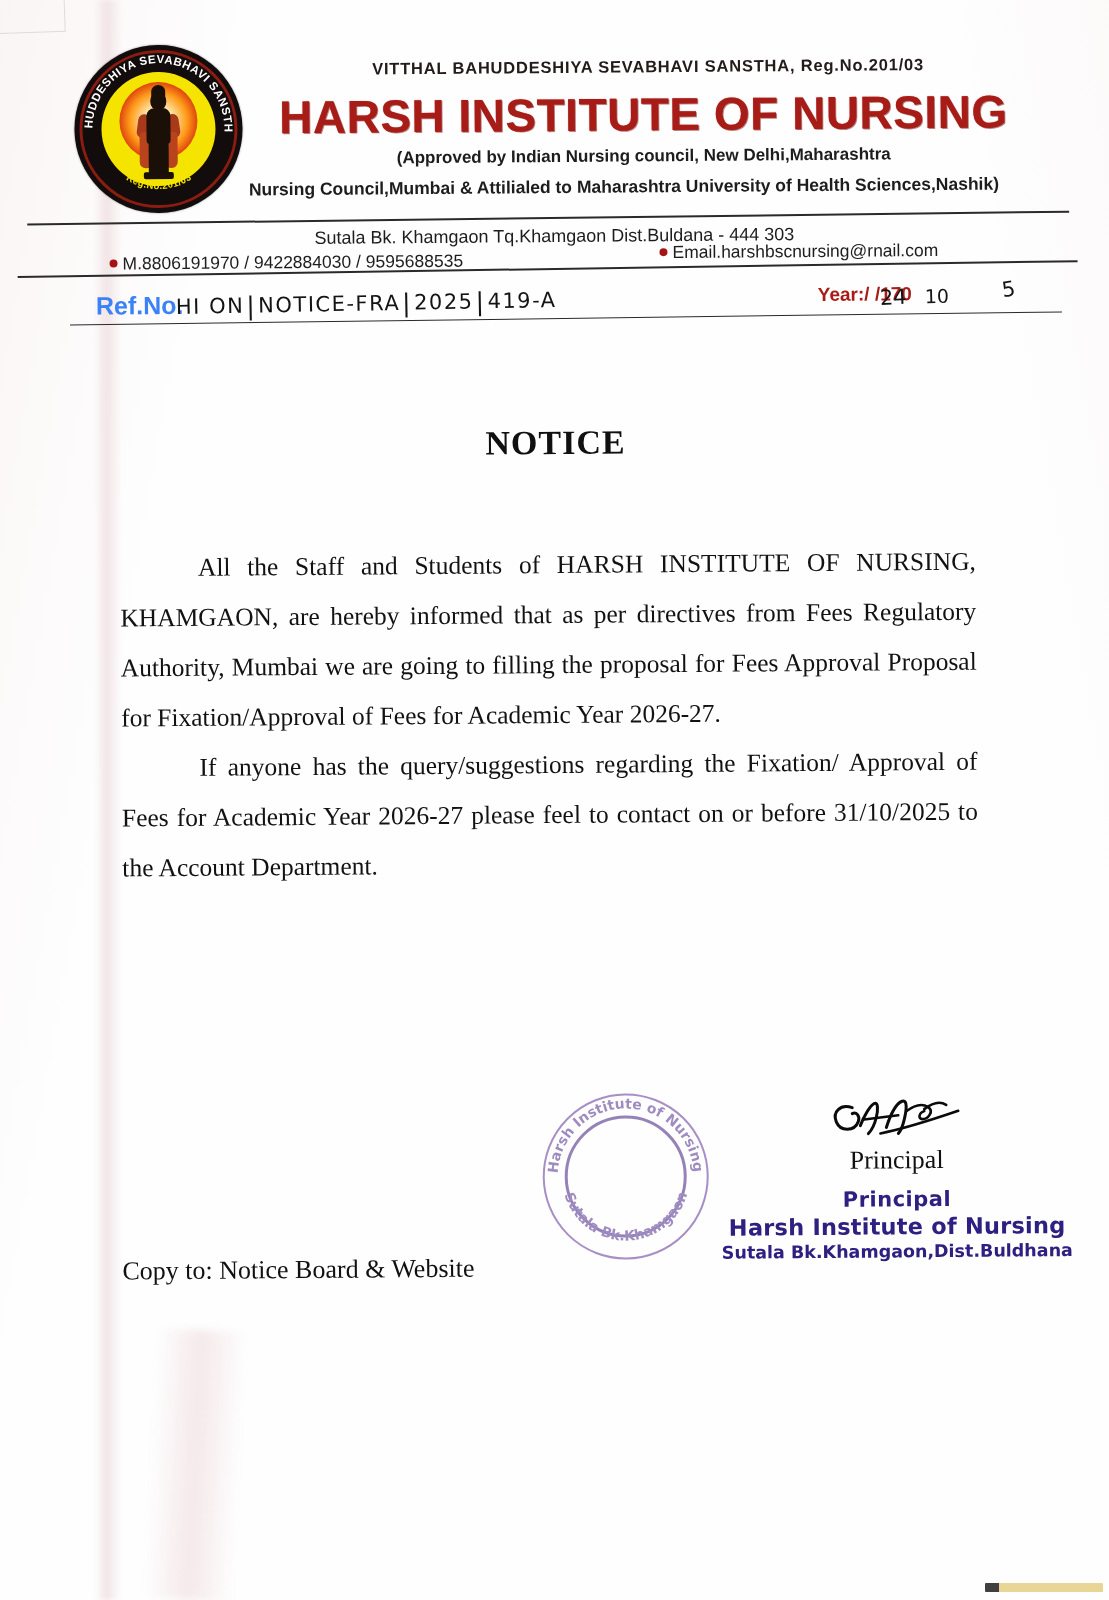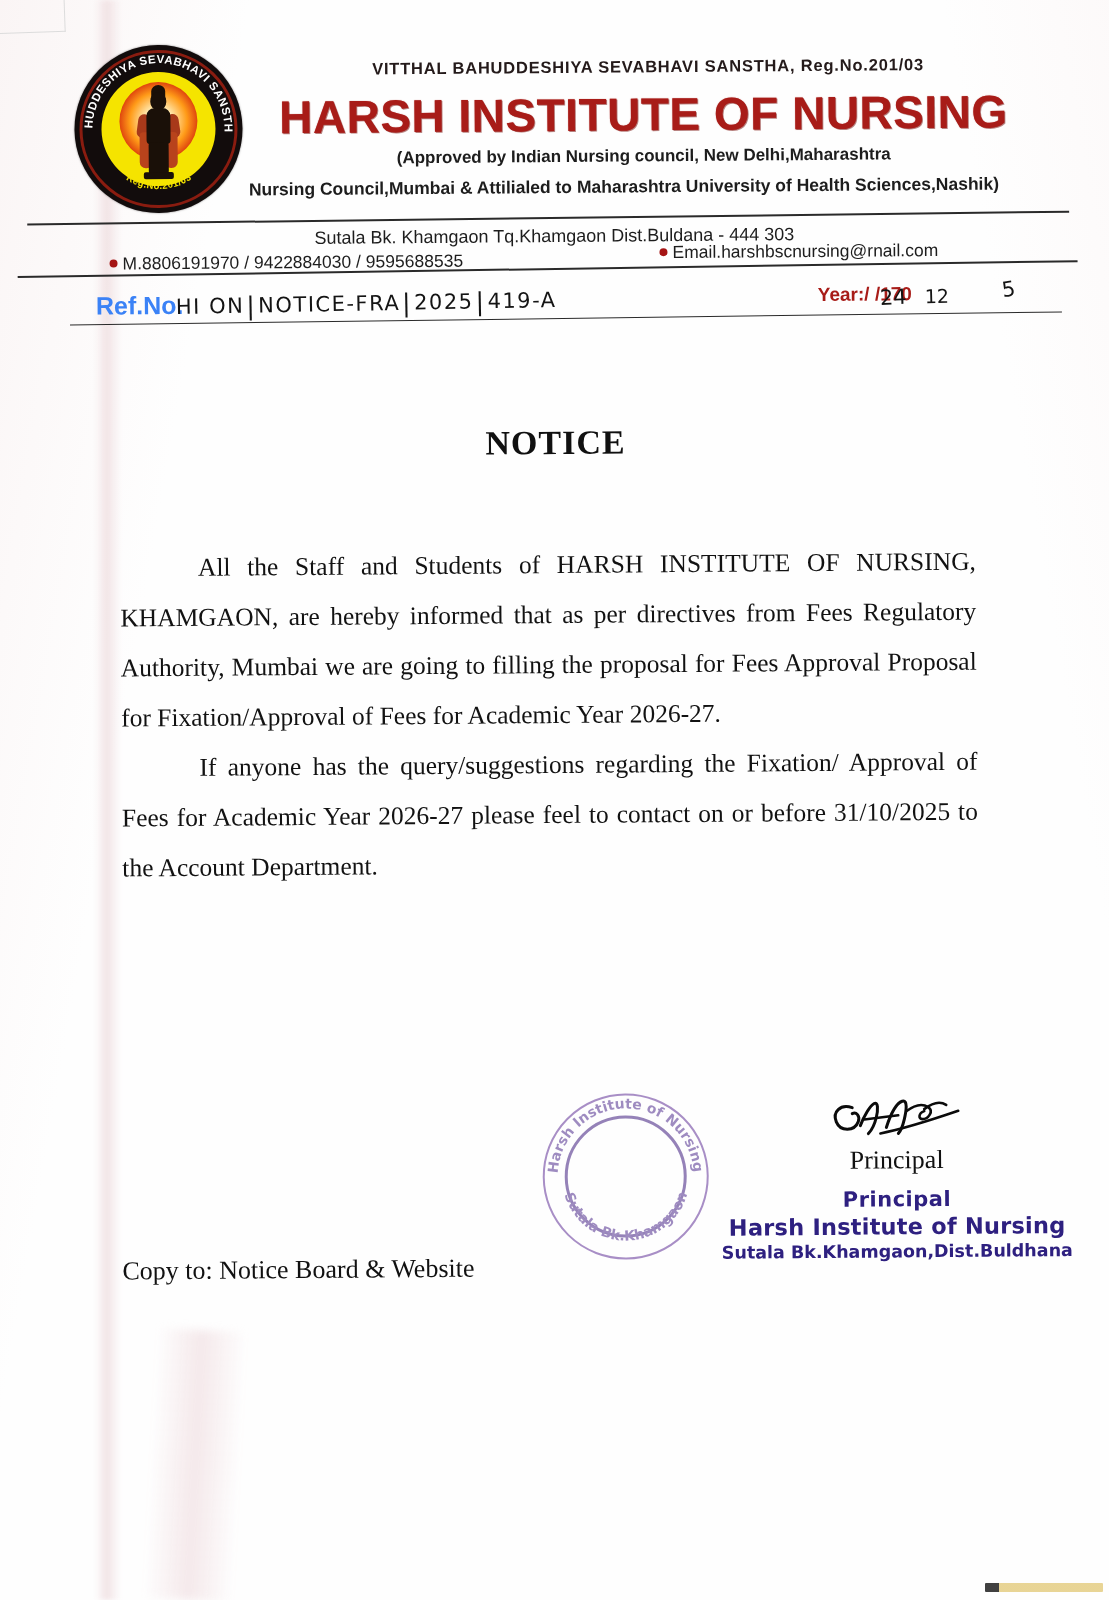--- a/index.html
+++ b/index.html
@@ -293,7 +293,7 @@
         <span>Year:</span><span>/     /170</span>
       </div>
       <div class="date-hand-d hand">24</div>
-      <div class="date-hand-m hand">12</div>
+      <div class="date-hand-m hand">10</div>
       <div class="date-hand-y hand">5</div>
 
       <div class="rule r3"></div>

